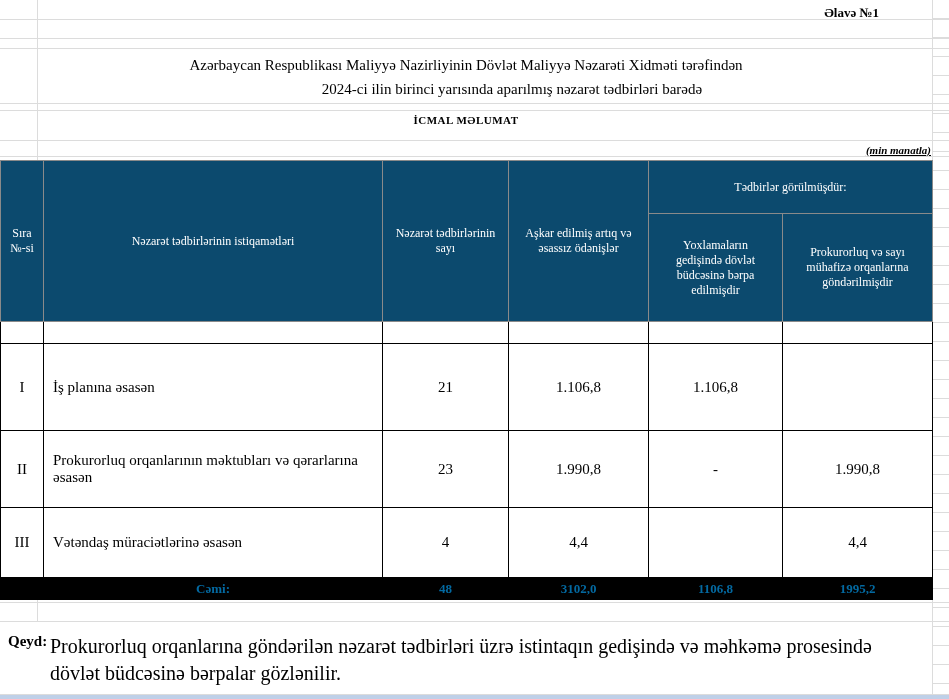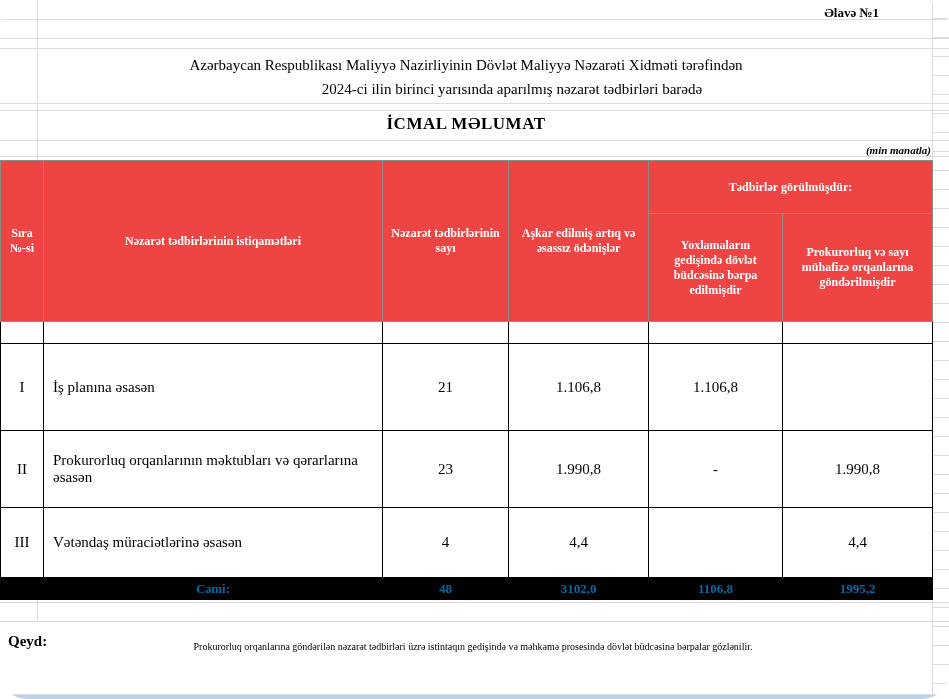--- a/index.html
+++ b/index.html
@@ -11,7 +11,6 @@
     font-family: "Liberation Serif", serif;
     color: #000;
     overflow: hidden;
-    border-radius: 27px;
   }
 
   

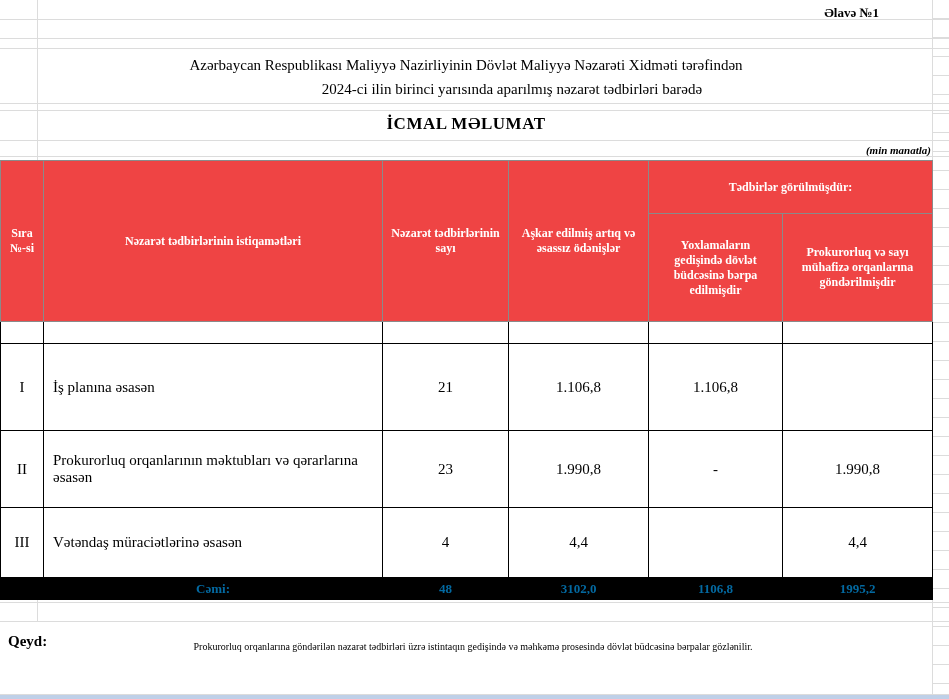--- a/index.html
+++ b/index.html
@@ -33,7 +33,7 @@
   .t2 { top: 81px; padding-left: 46px; }
   .subtitle {
     position: absolute; top: 114px; left: 0; width: 932px;
-    text-align: center; font-weight: bold; font-size: 17px; letter-spacing: 0.5px;
+    text-align: center; font-weight: bold; font-size: 11px; letter-spacing: 0.5px;
   }
   .unit {
     position: absolute; top: 144px; right: 18px;

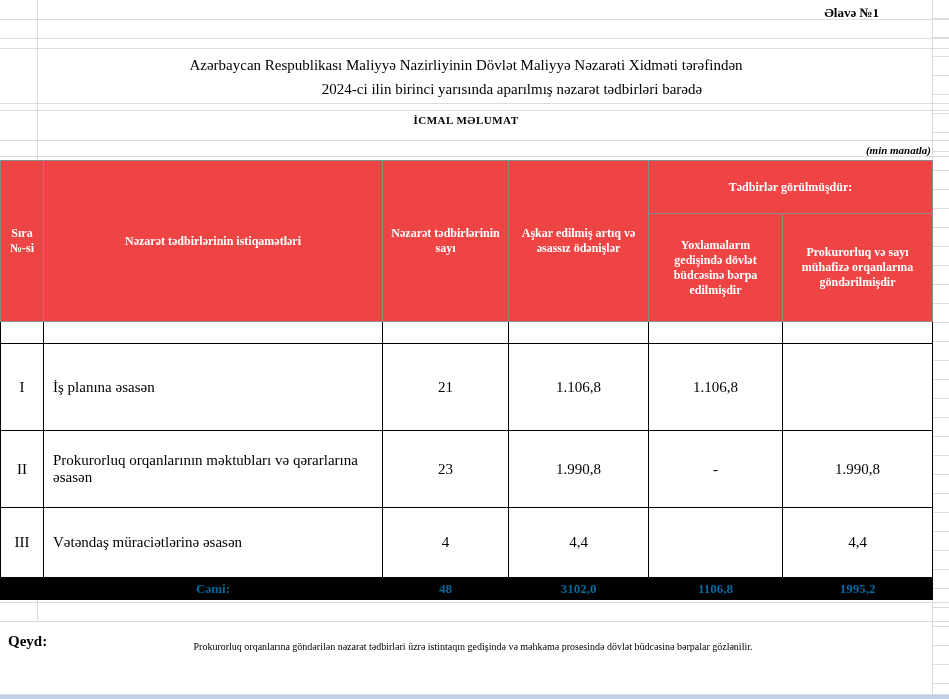--- a/index.html
+++ b/index.html
@@ -37,7 +37,7 @@
   }
   .unit {
     position: absolute; top: 144px; right: 18px;
-    font-size: 11px; font-weight: bold; font-style: italic;
+    font-size: 11px; font-weight: bold; font-style: italic; text-decoration: underline;
   }
 
   table.summary {

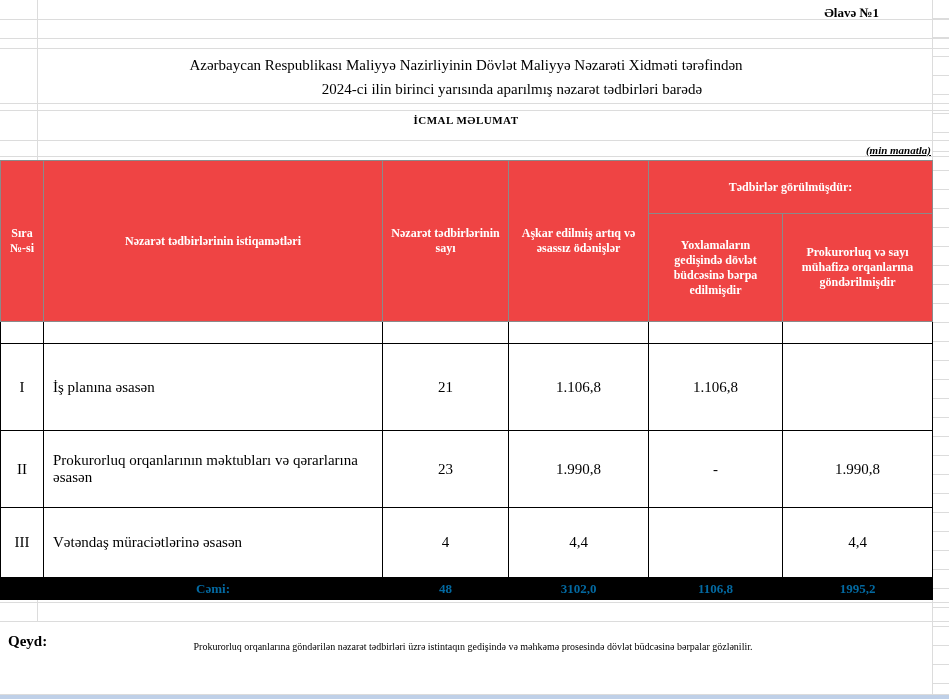--- a/index.html
+++ b/index.html
@@ -46,7 +46,7 @@
     font-family: "Liberation Serif", serif;
   }
   table.summary th {
-    background: #ef4444; color: #fff; font-weight: bold; font-size: 12px;
+    background: #0c4a6e; color: #fff; font-weight: normal; font-size: 12px;
     border: 1px solid #8a8a8a; text-align: center; vertical-align: middle;
     padding: 2px 8px;
   }

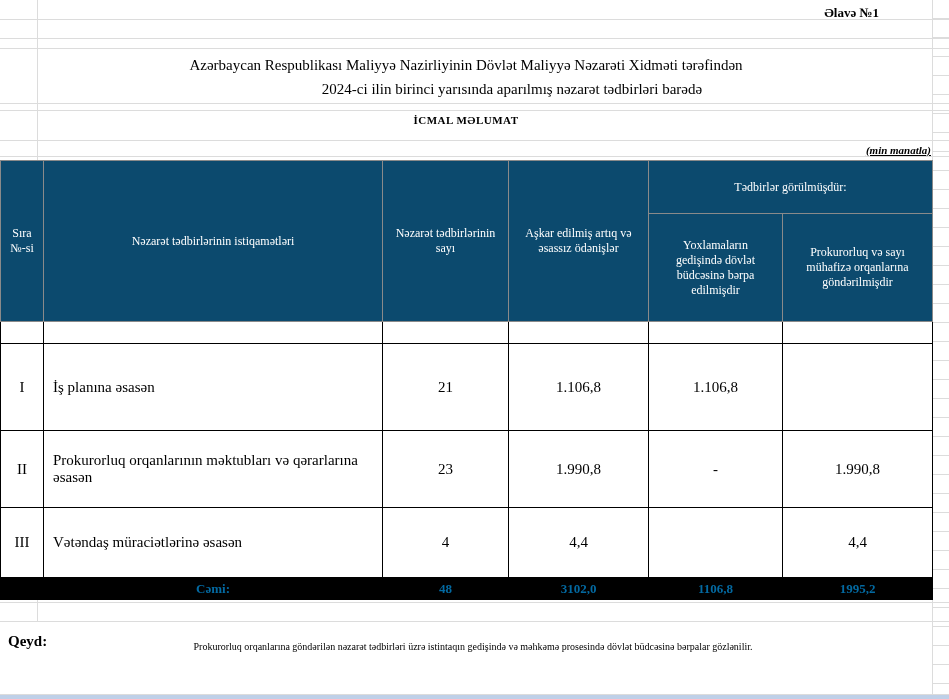--- a/index.html
+++ b/index.html
@@ -79,8 +79,8 @@
     font-size: 15px; font-weight: bold;
   }
   .note-text {
-    position: absolute; top: 633px; left: 36px; width: 874px;
-    font-size: 10px; line-height: 27px; text-align: center;
+    position: absolute; top: 633px; left: 50px; width: 874px;
+    font-size: 20px; line-height: 27px;
   }
   .bottom-strip {
     position: absolute; top: 695px; left: 0; width: 949px; height: 4px;

